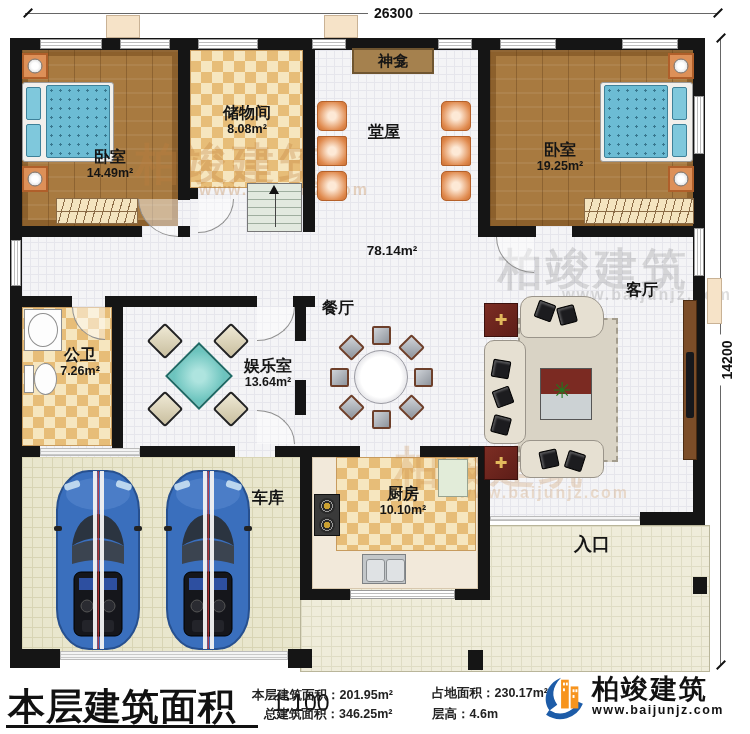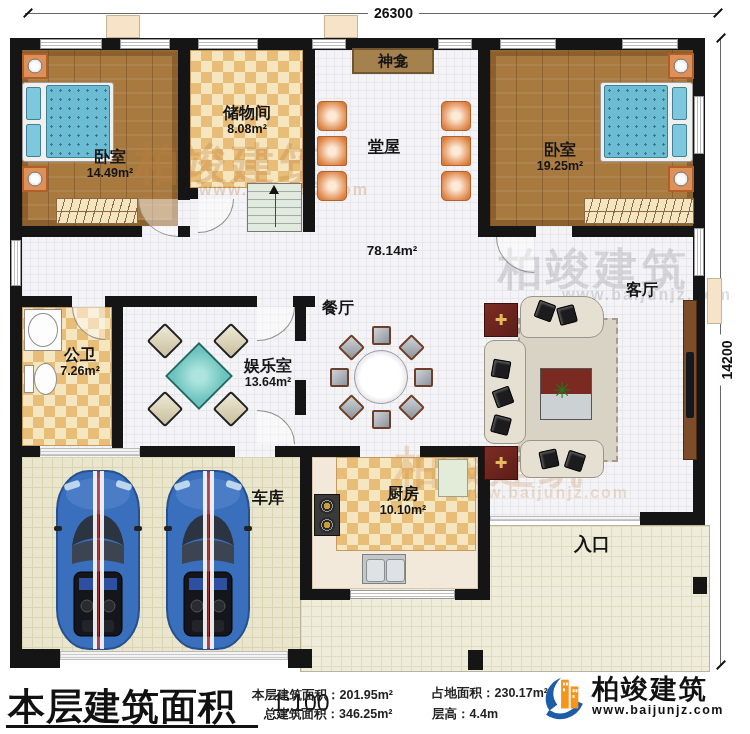--- a/index.html
+++ b/index.html
@@ -211,7 +211,7 @@
   <div class="hallchair" style="left:441px;top:101px;"></div>
   <div class="hallchair" style="left:441px;top:136px;border-radius:2px;"></div>
   <div class="hallchair" style="left:441px;top:171px;"></div>
-  <div class="lbl" style="left:384px;top:147px;text-decoration:underline;">堂屋</div>
+  <div class="lbl" style="left:384px;top:132px;text-decoration:underline;">堂屋</div>
 
   <div class="nstand" style="left:668px;top:53px;width:26px;height:26px;"></div>
   <div class="frame" style="left:600px;top:82px;width:93px;height:80px;"></div>

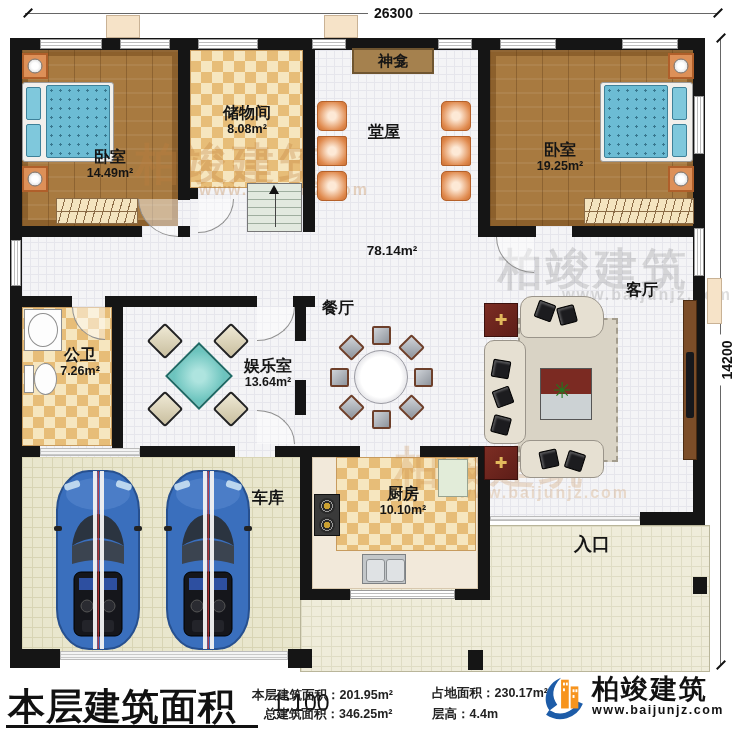--- a/index.html
+++ b/index.html
@@ -333,7 +333,7 @@
     <div class="stat" style="left:252px;top:9px;text-align:right;">本层建筑面积：201.95m²</div>
     <div class="stat" style="left:432px;top:7px;">占地面积：230.17m²</div>
     <div class="stat" style="left:264px;top:28px;">总建筑面积：346.25m²</div>
-    <div class="stat" style="left:432px;top:28px;">层高：4.4m</div>
+    <div class="stat" style="left:432px;top:28px;">层高：4.6m</div>
     <div id="brand">
       <svg width="46" height="50" viewBox="0 0 48 50">
         <path d="M10 40 C2 30 6 12 22 6 C12 16 12 26 18 34 Z" fill="#1d5ca8"></path>

